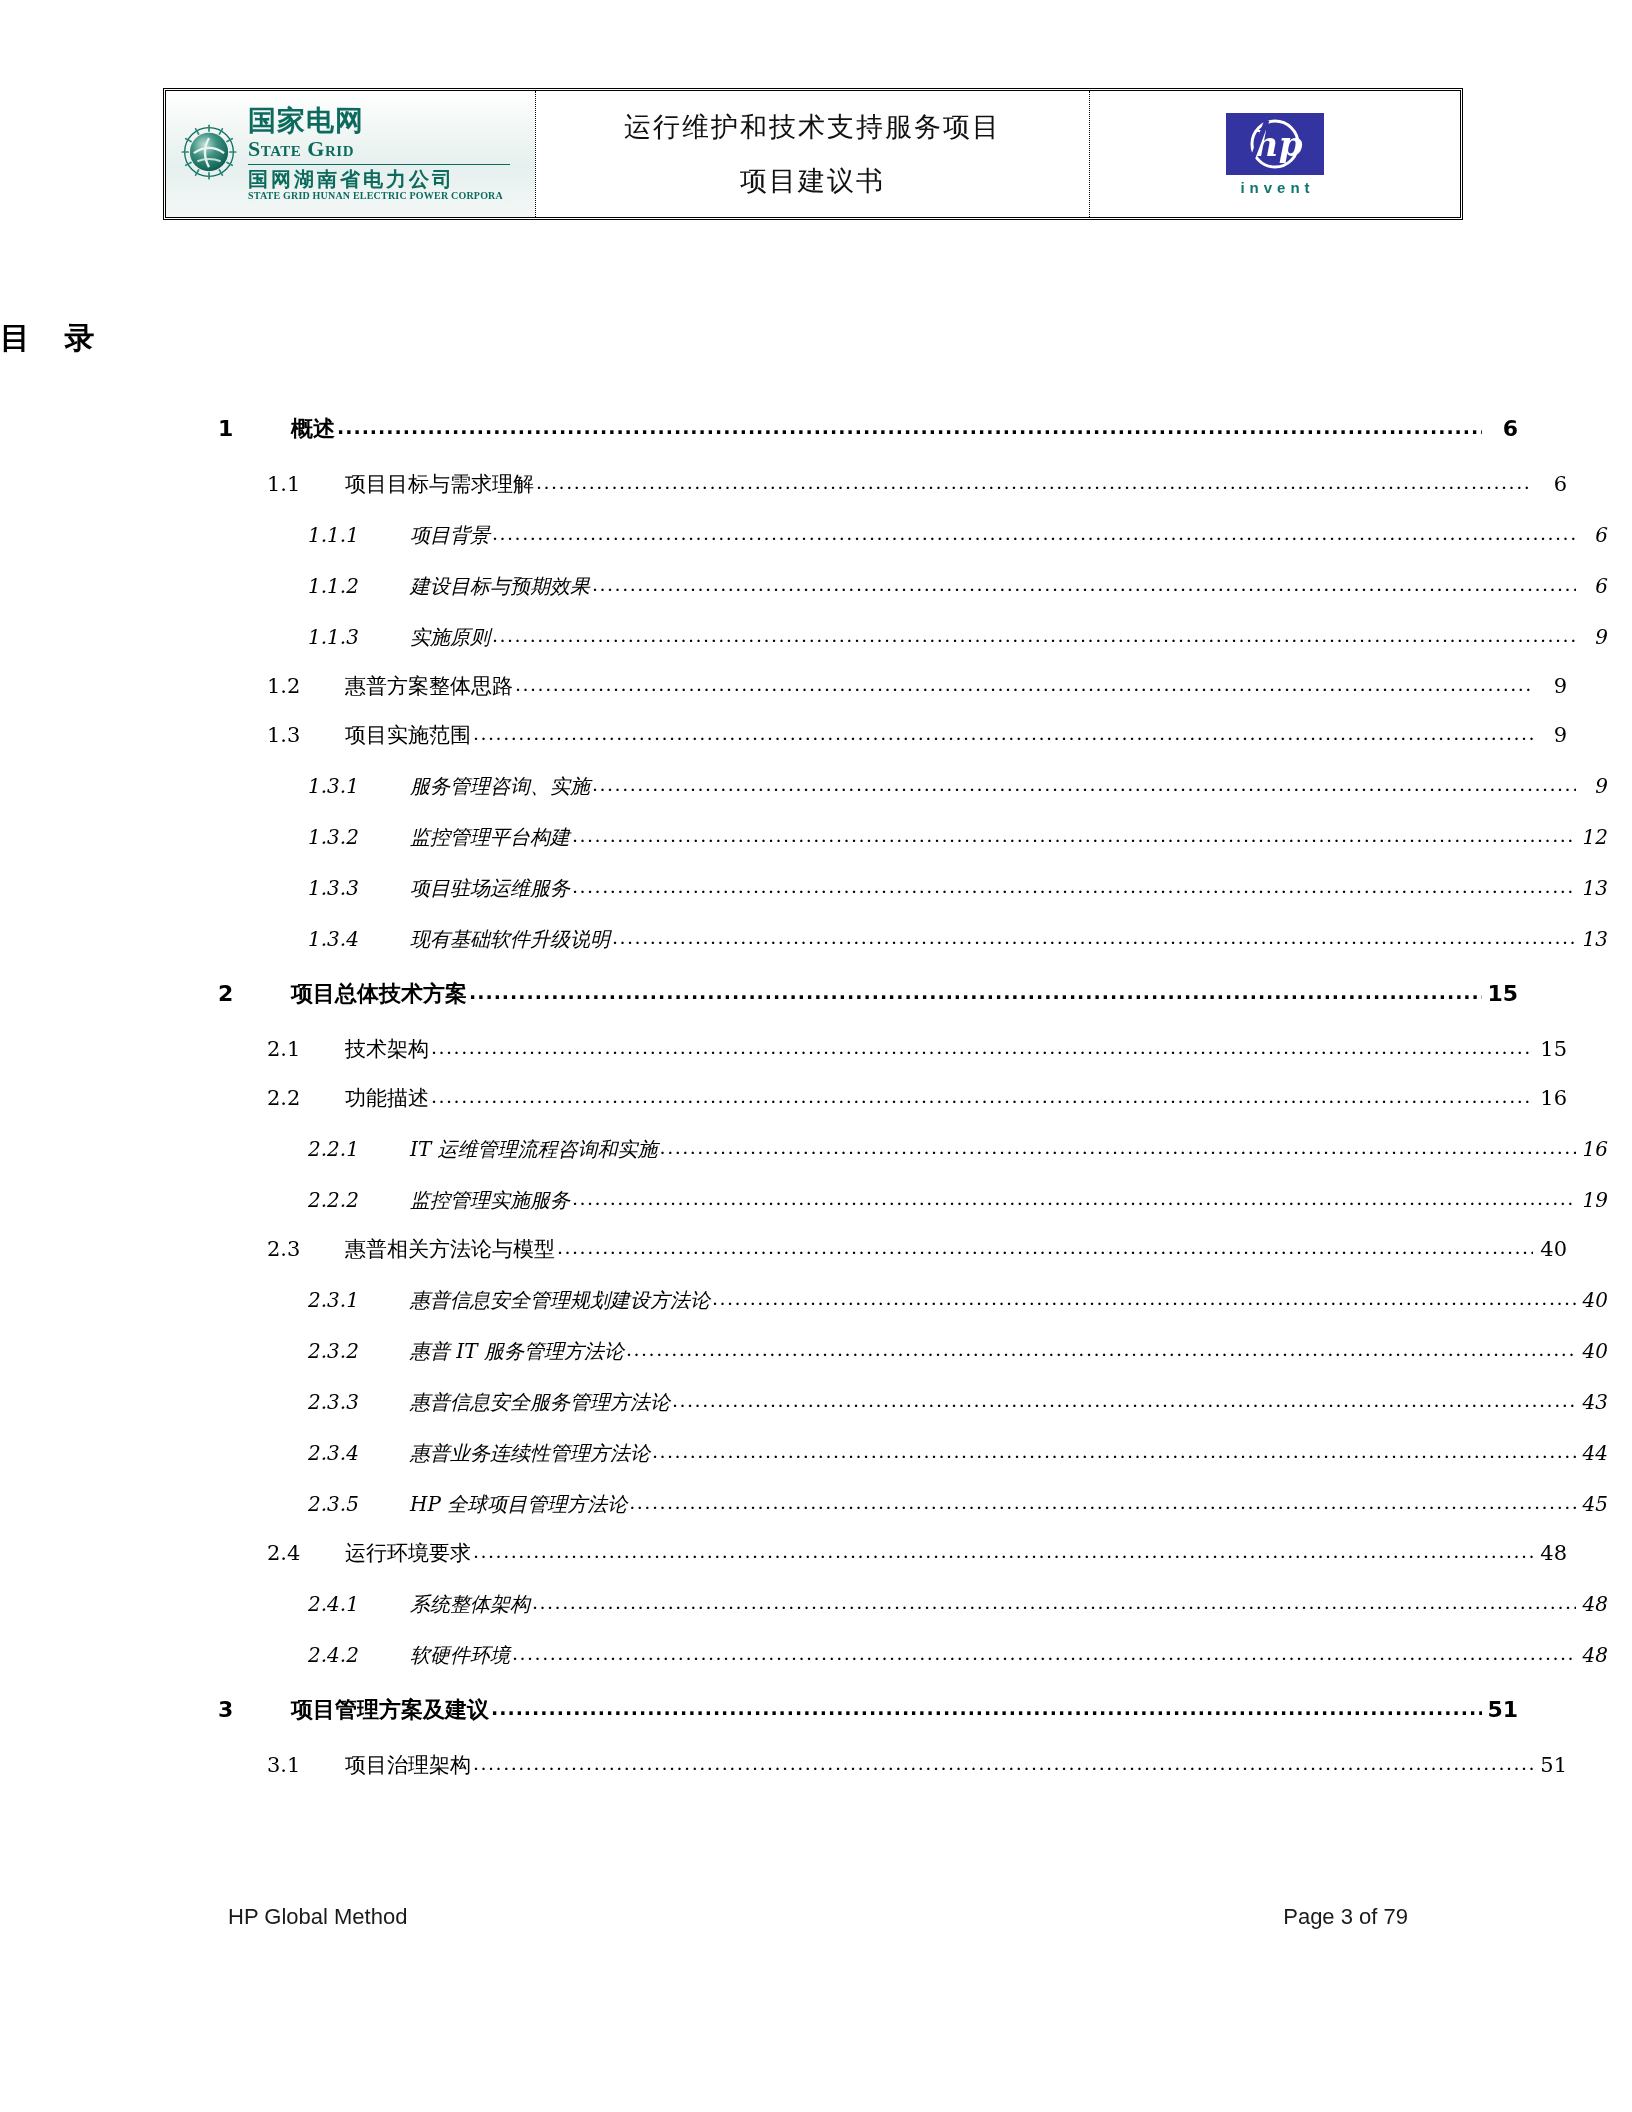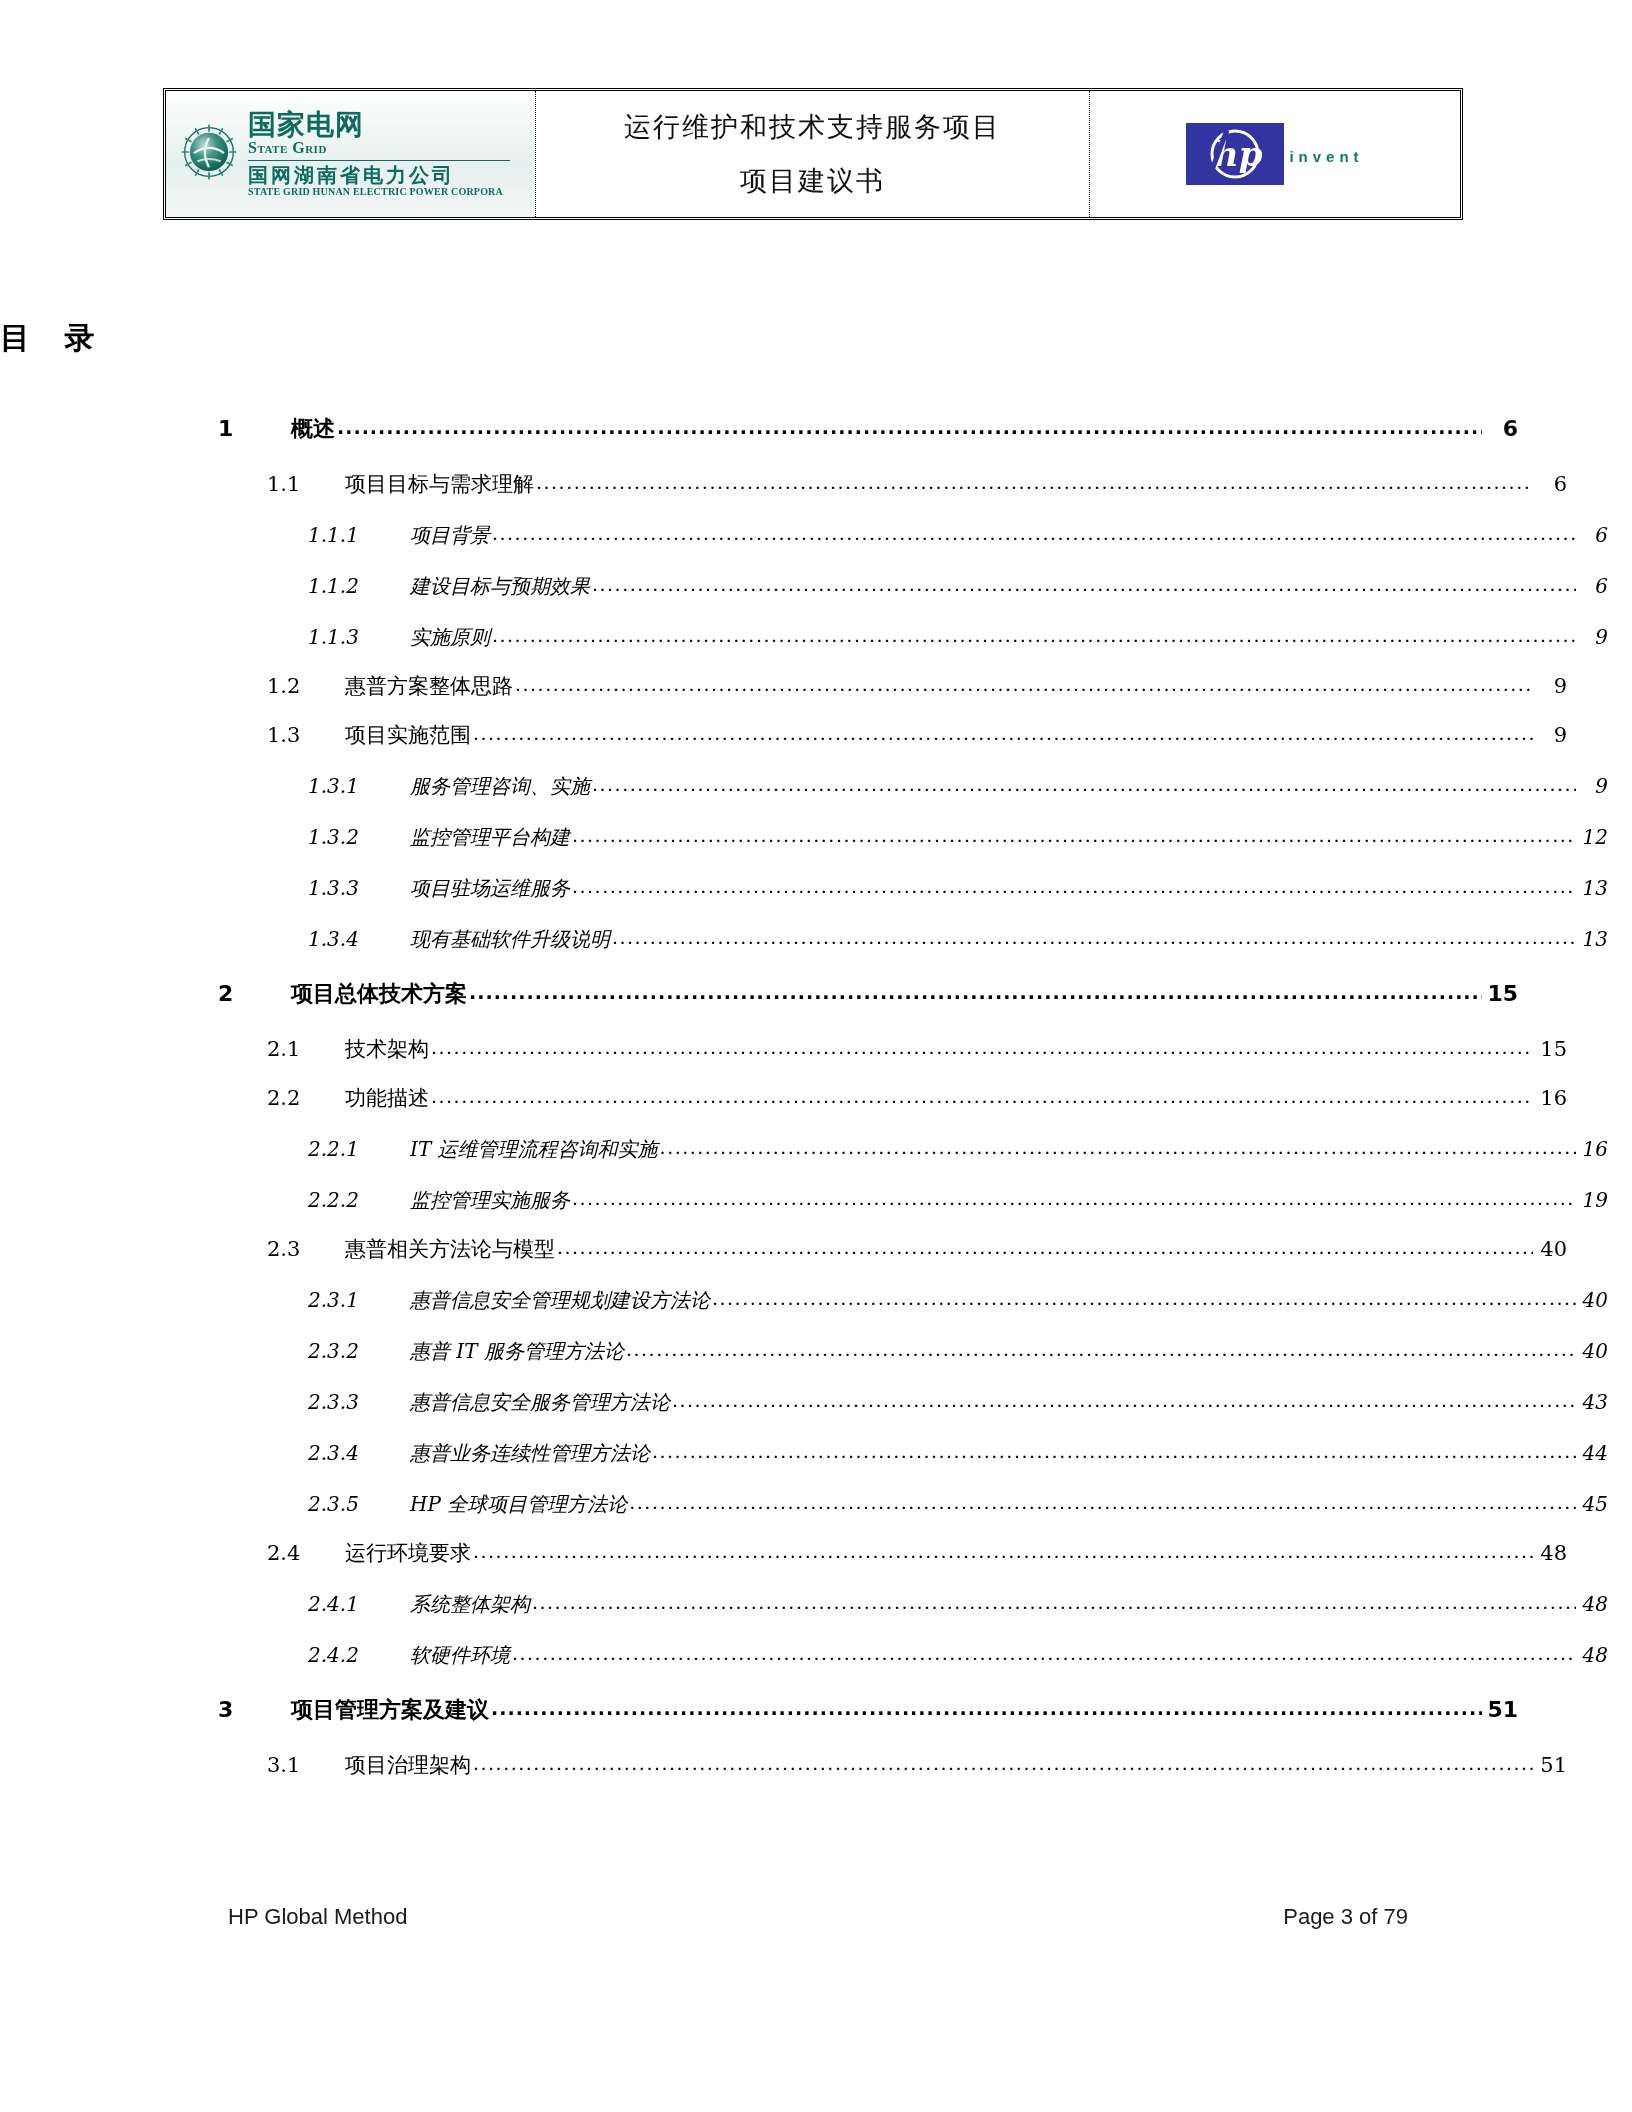--- a/index.html
+++ b/index.html
@@ -95,7 +95,7 @@
   .sg-en1 {
     font-family: "Liberation Serif", "DejaVu Serif", serif;
     font-weight: bold;
-    font-size: 16px;
+    font-size: 22px;
     color: #0d6b5e;
     letter-spacing: 0.5px;
     font-variant: small-caps;

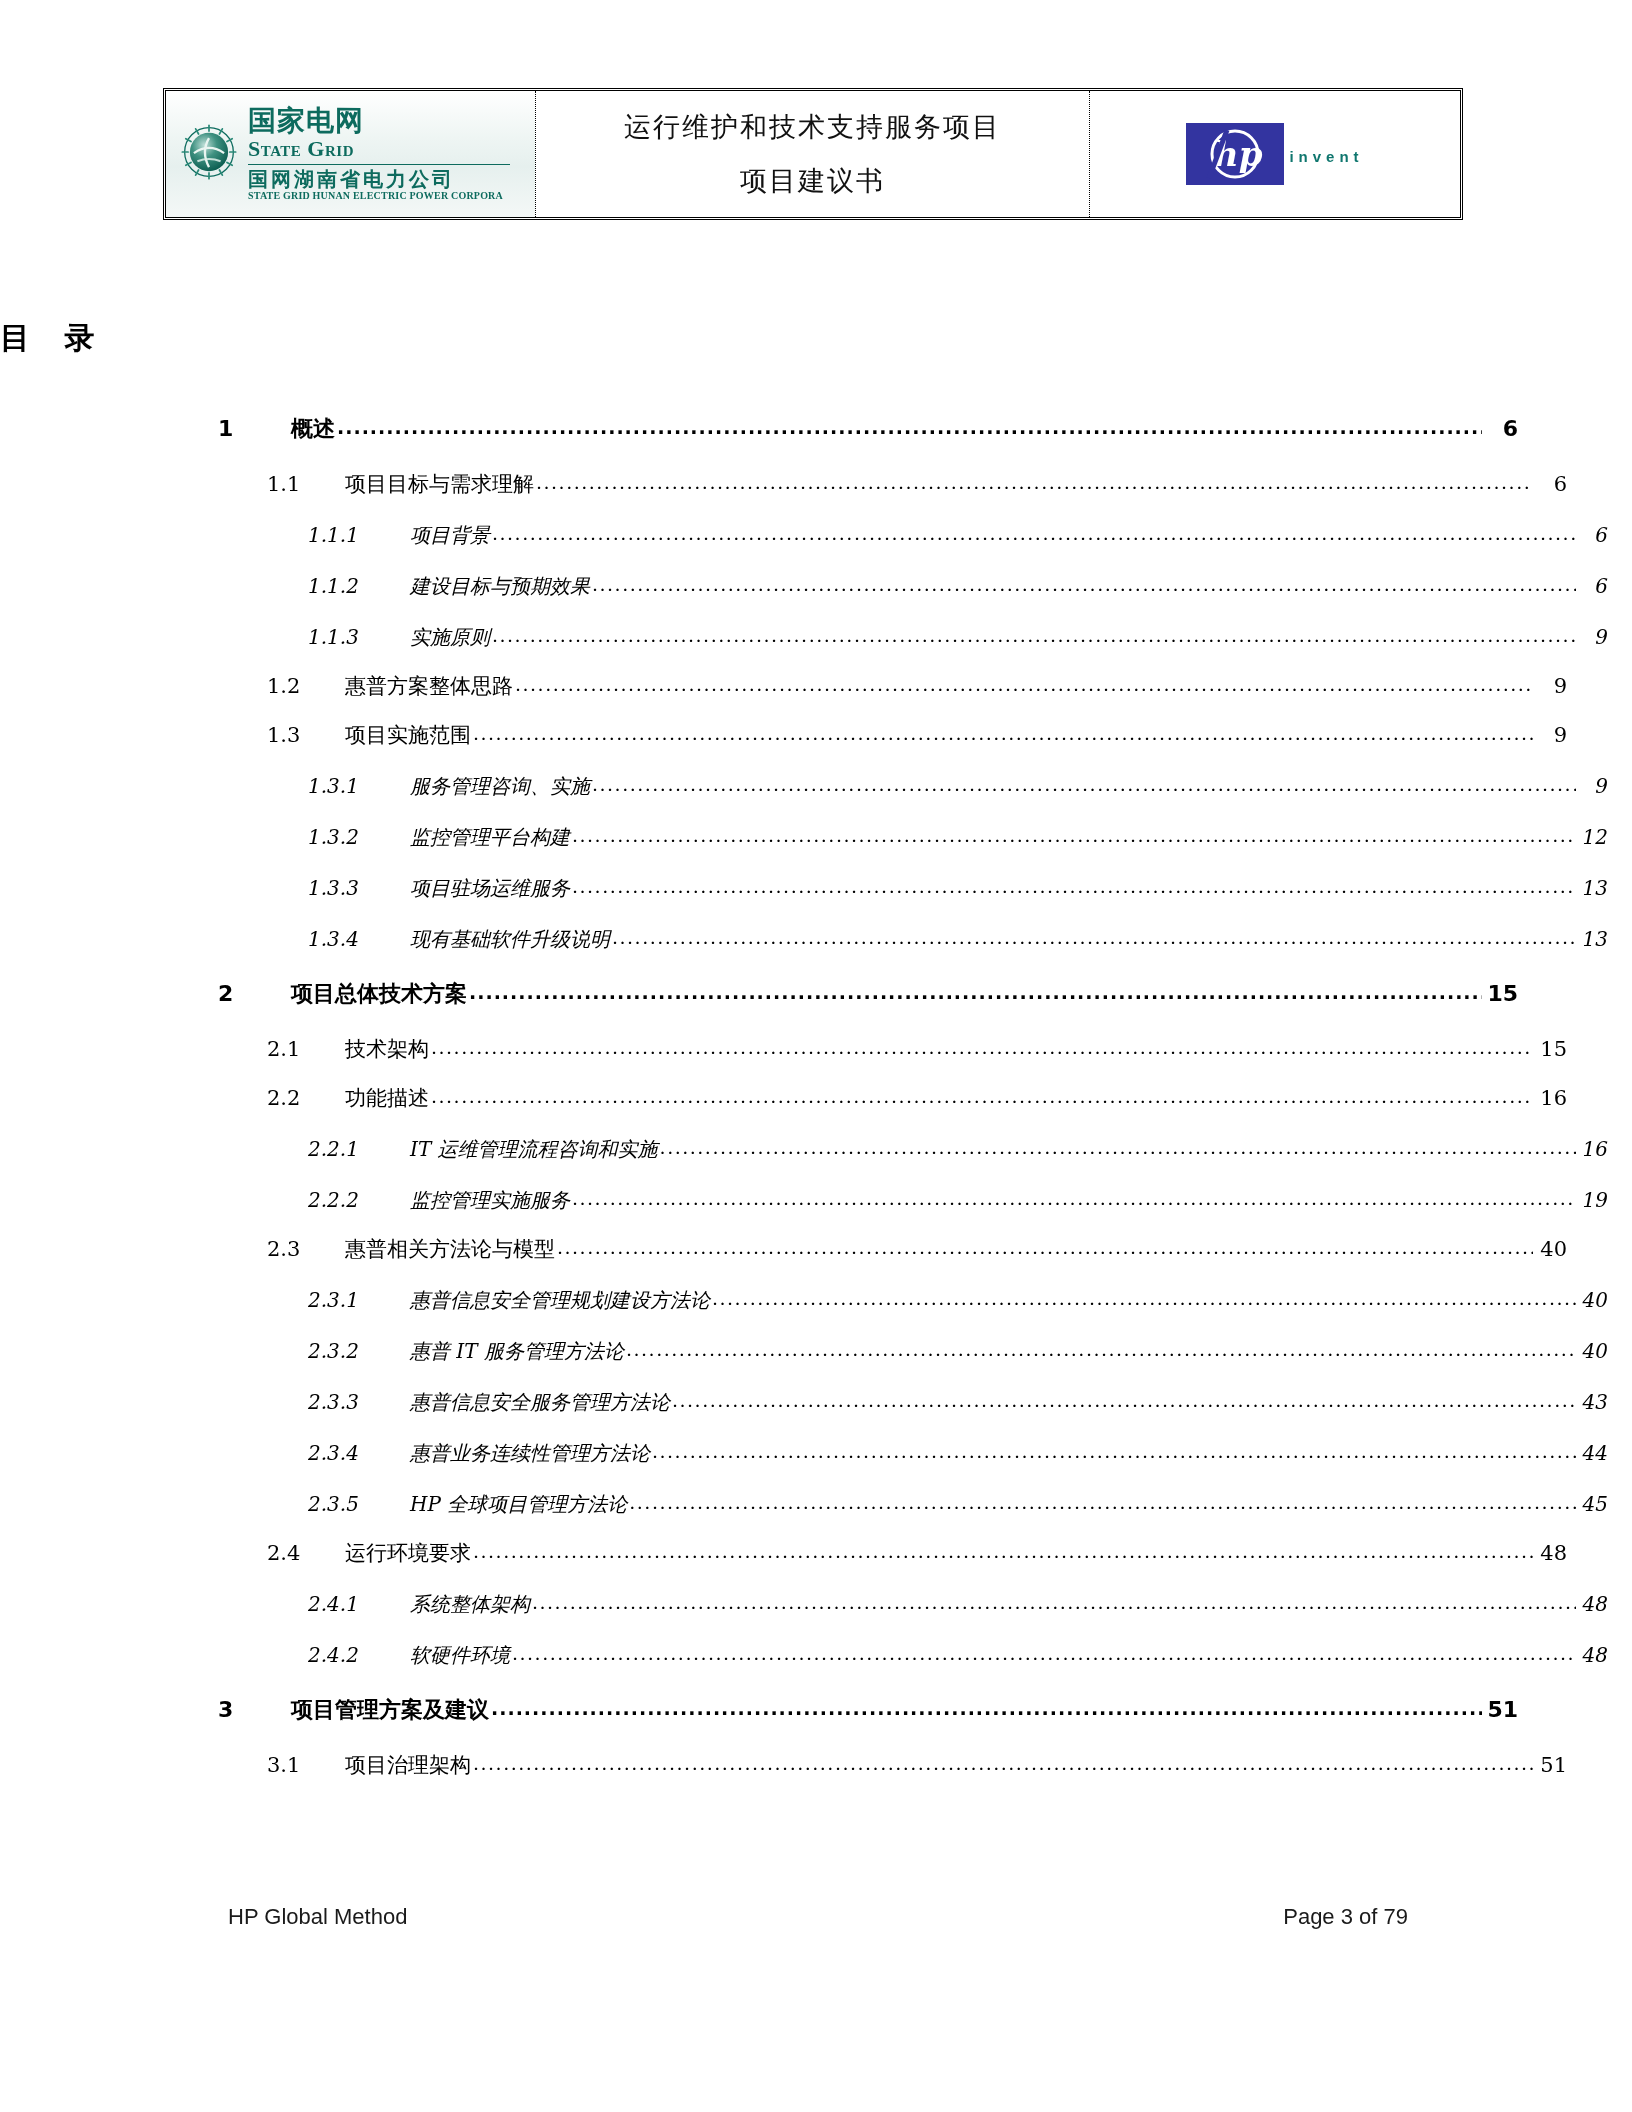--- a/index.html
+++ b/index.html
@@ -135,7 +135,7 @@
   
   .hp-logo {
     display: flex;
-    flex-direction: row;
+    flex-direction: column;
     align-items: center;
   }
   .hp-box {

